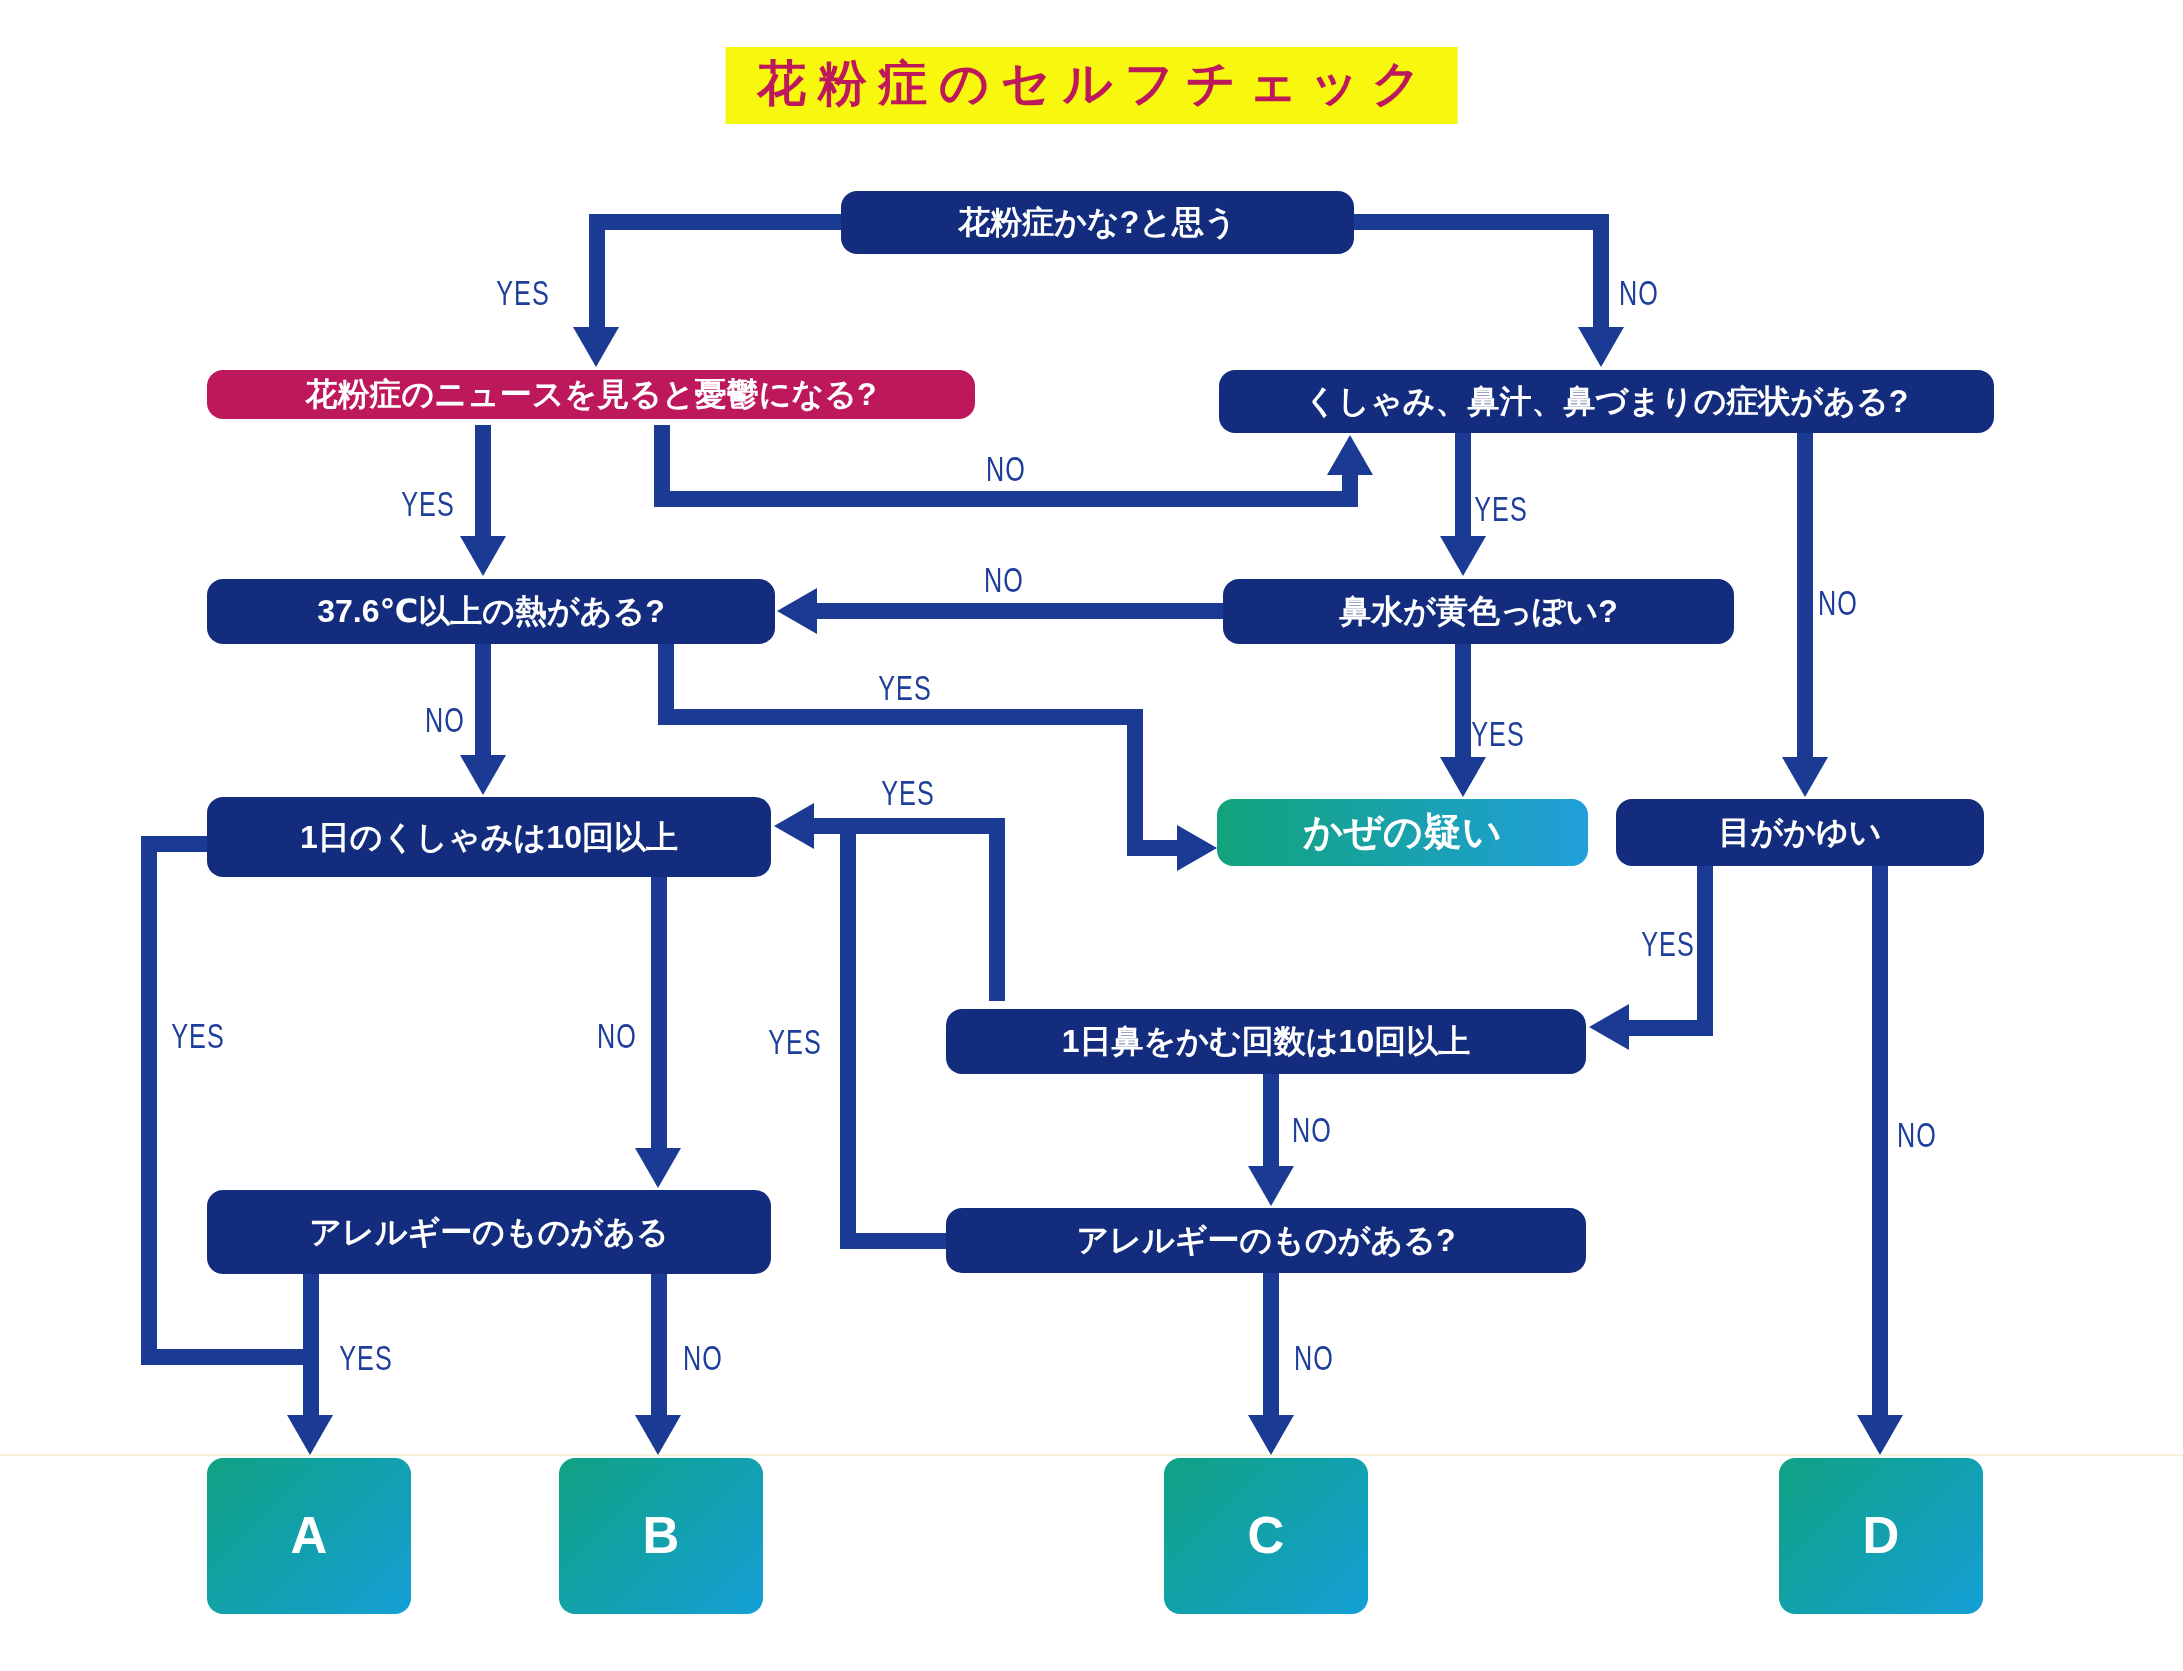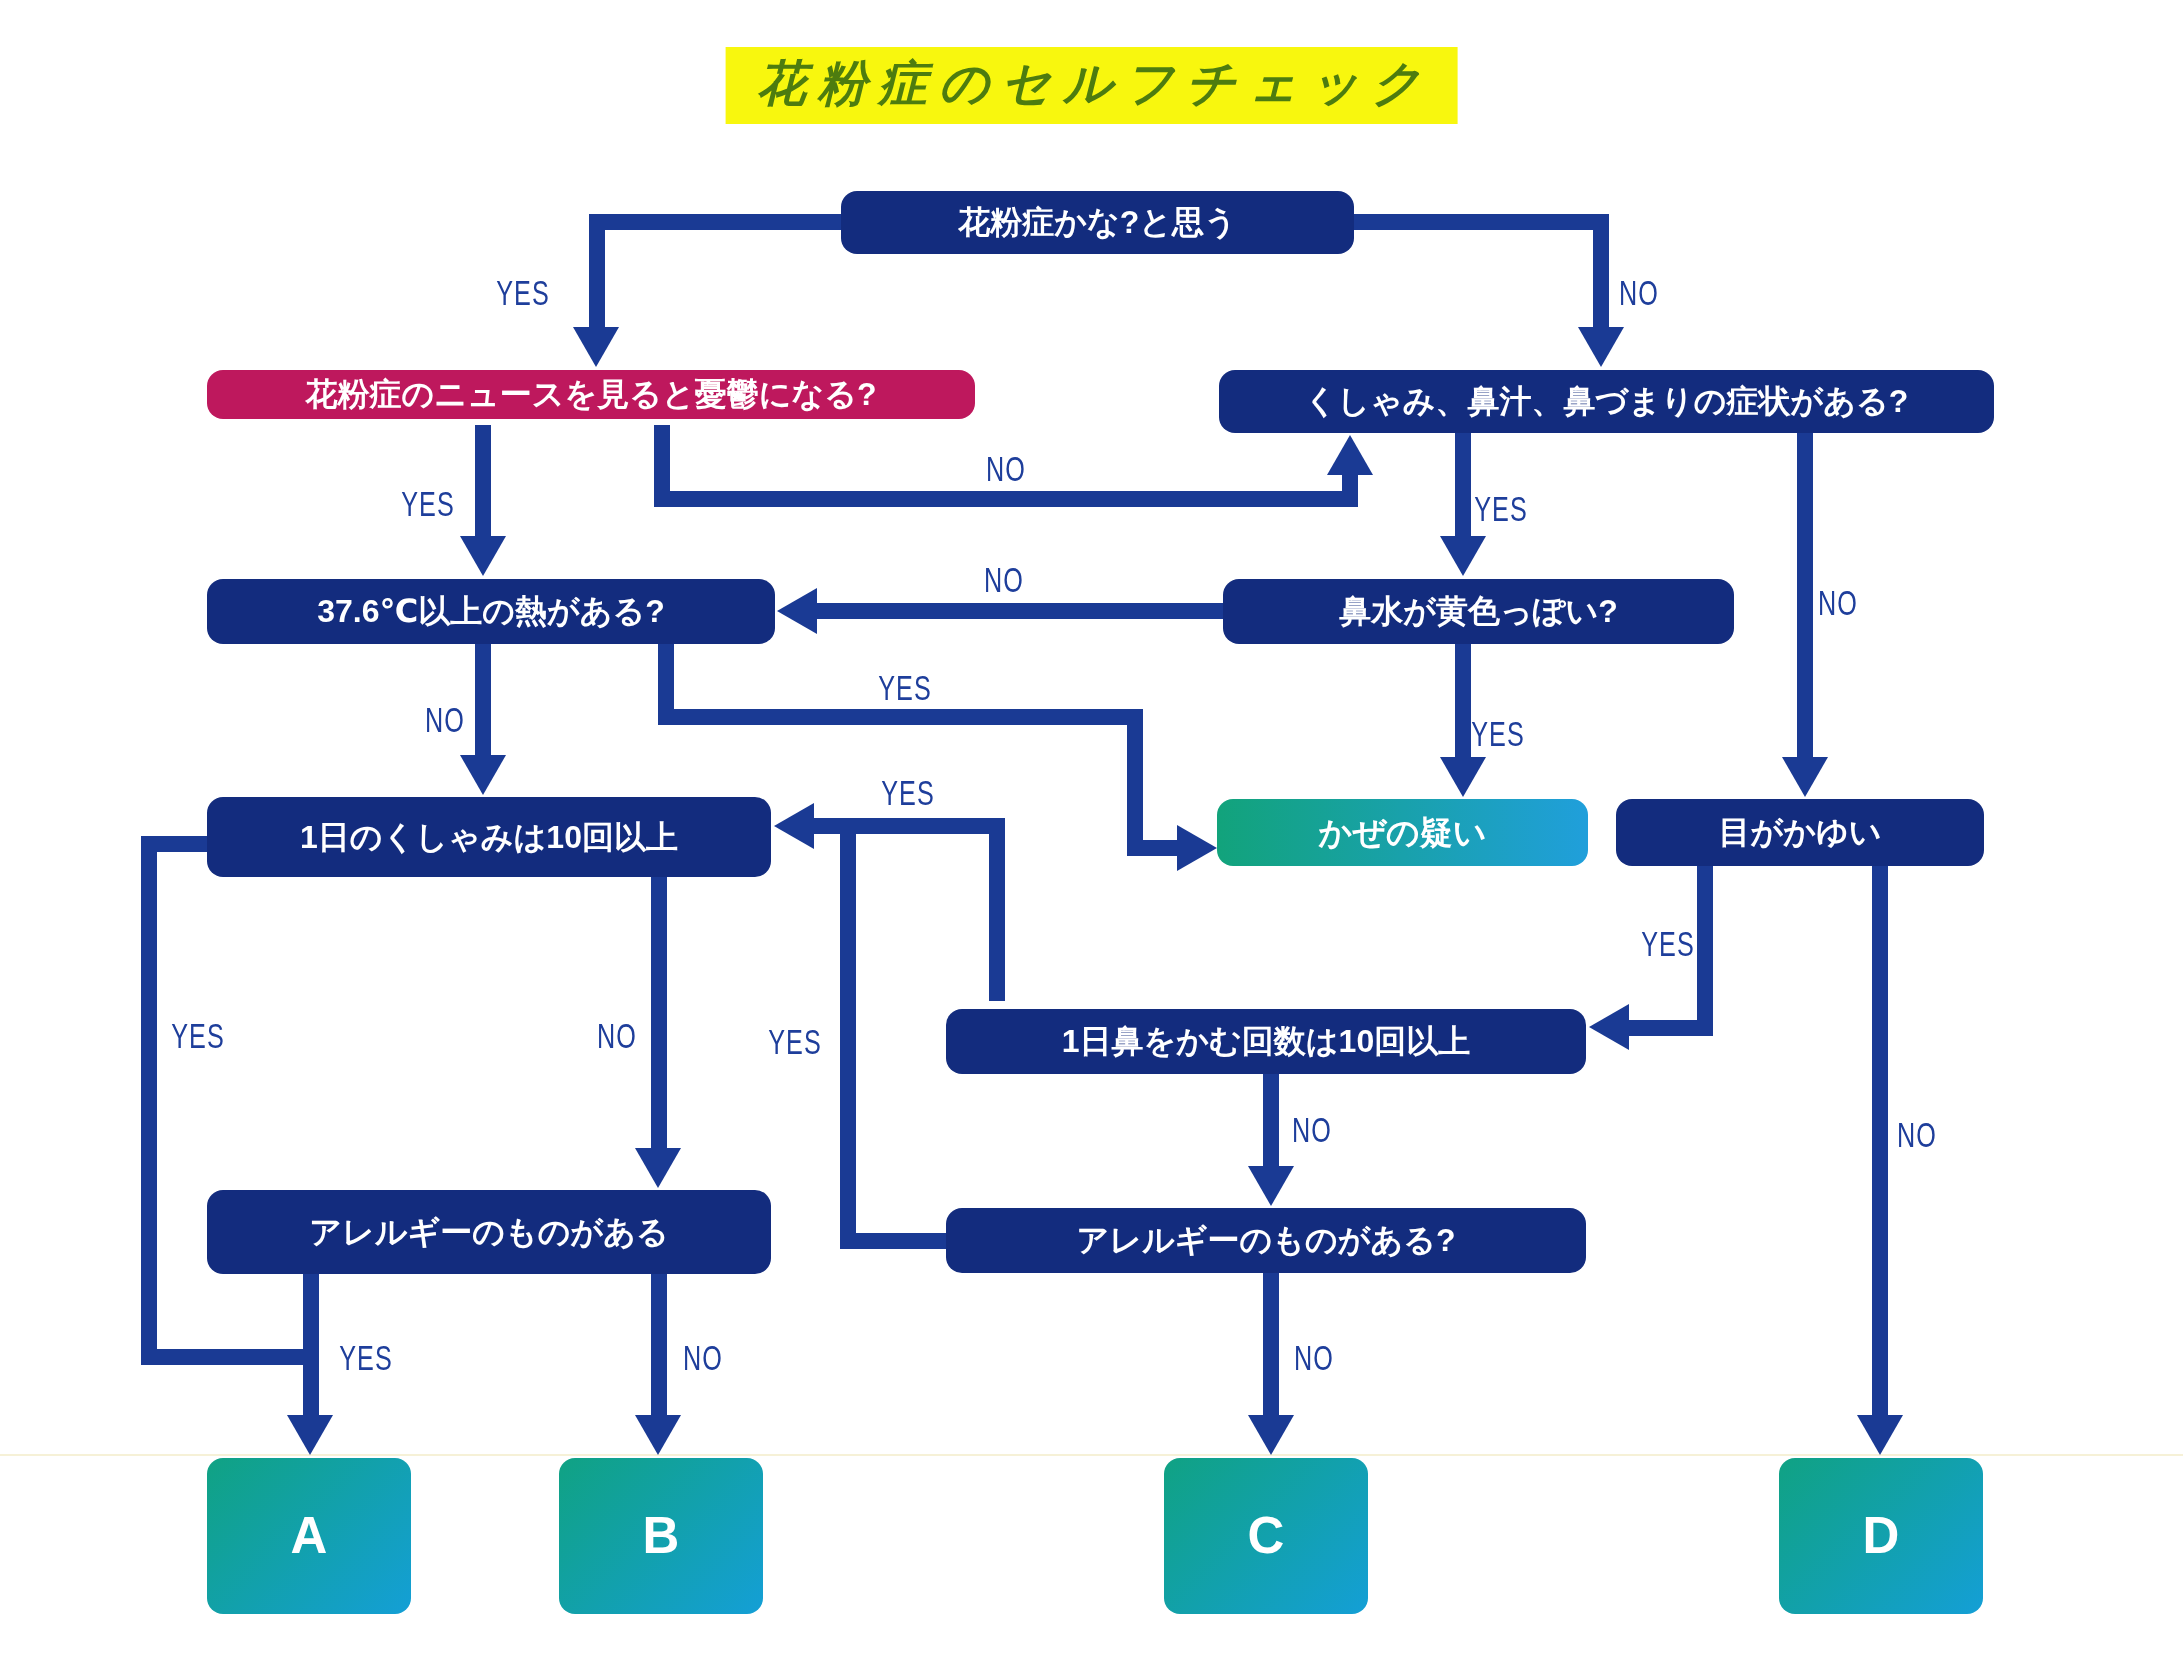--- a/index.html
+++ b/index.html
@@ -40,7 +40,7 @@
 <div id="stage">
   <div class="baseline-rule" style="background: rgb(245, 239, 208); top: 1454px;"></div>
   <div class="title-band" style="background: rgb(248, 247, 14);">
-    <span class="title-text" style="color: #4d7c0f; font-style: italic;">花粉症のセルフチェック</span>
+    <span class="title-text" style="color: #be185d;">花粉症のセルフチェック</span>
   </div>
   <div id="edges-layer">
       <div class="edge-seg" style="background: rgb(26, 58, 148); left: 589px; top: 214px; width: 260px; height: 16px;"></div>

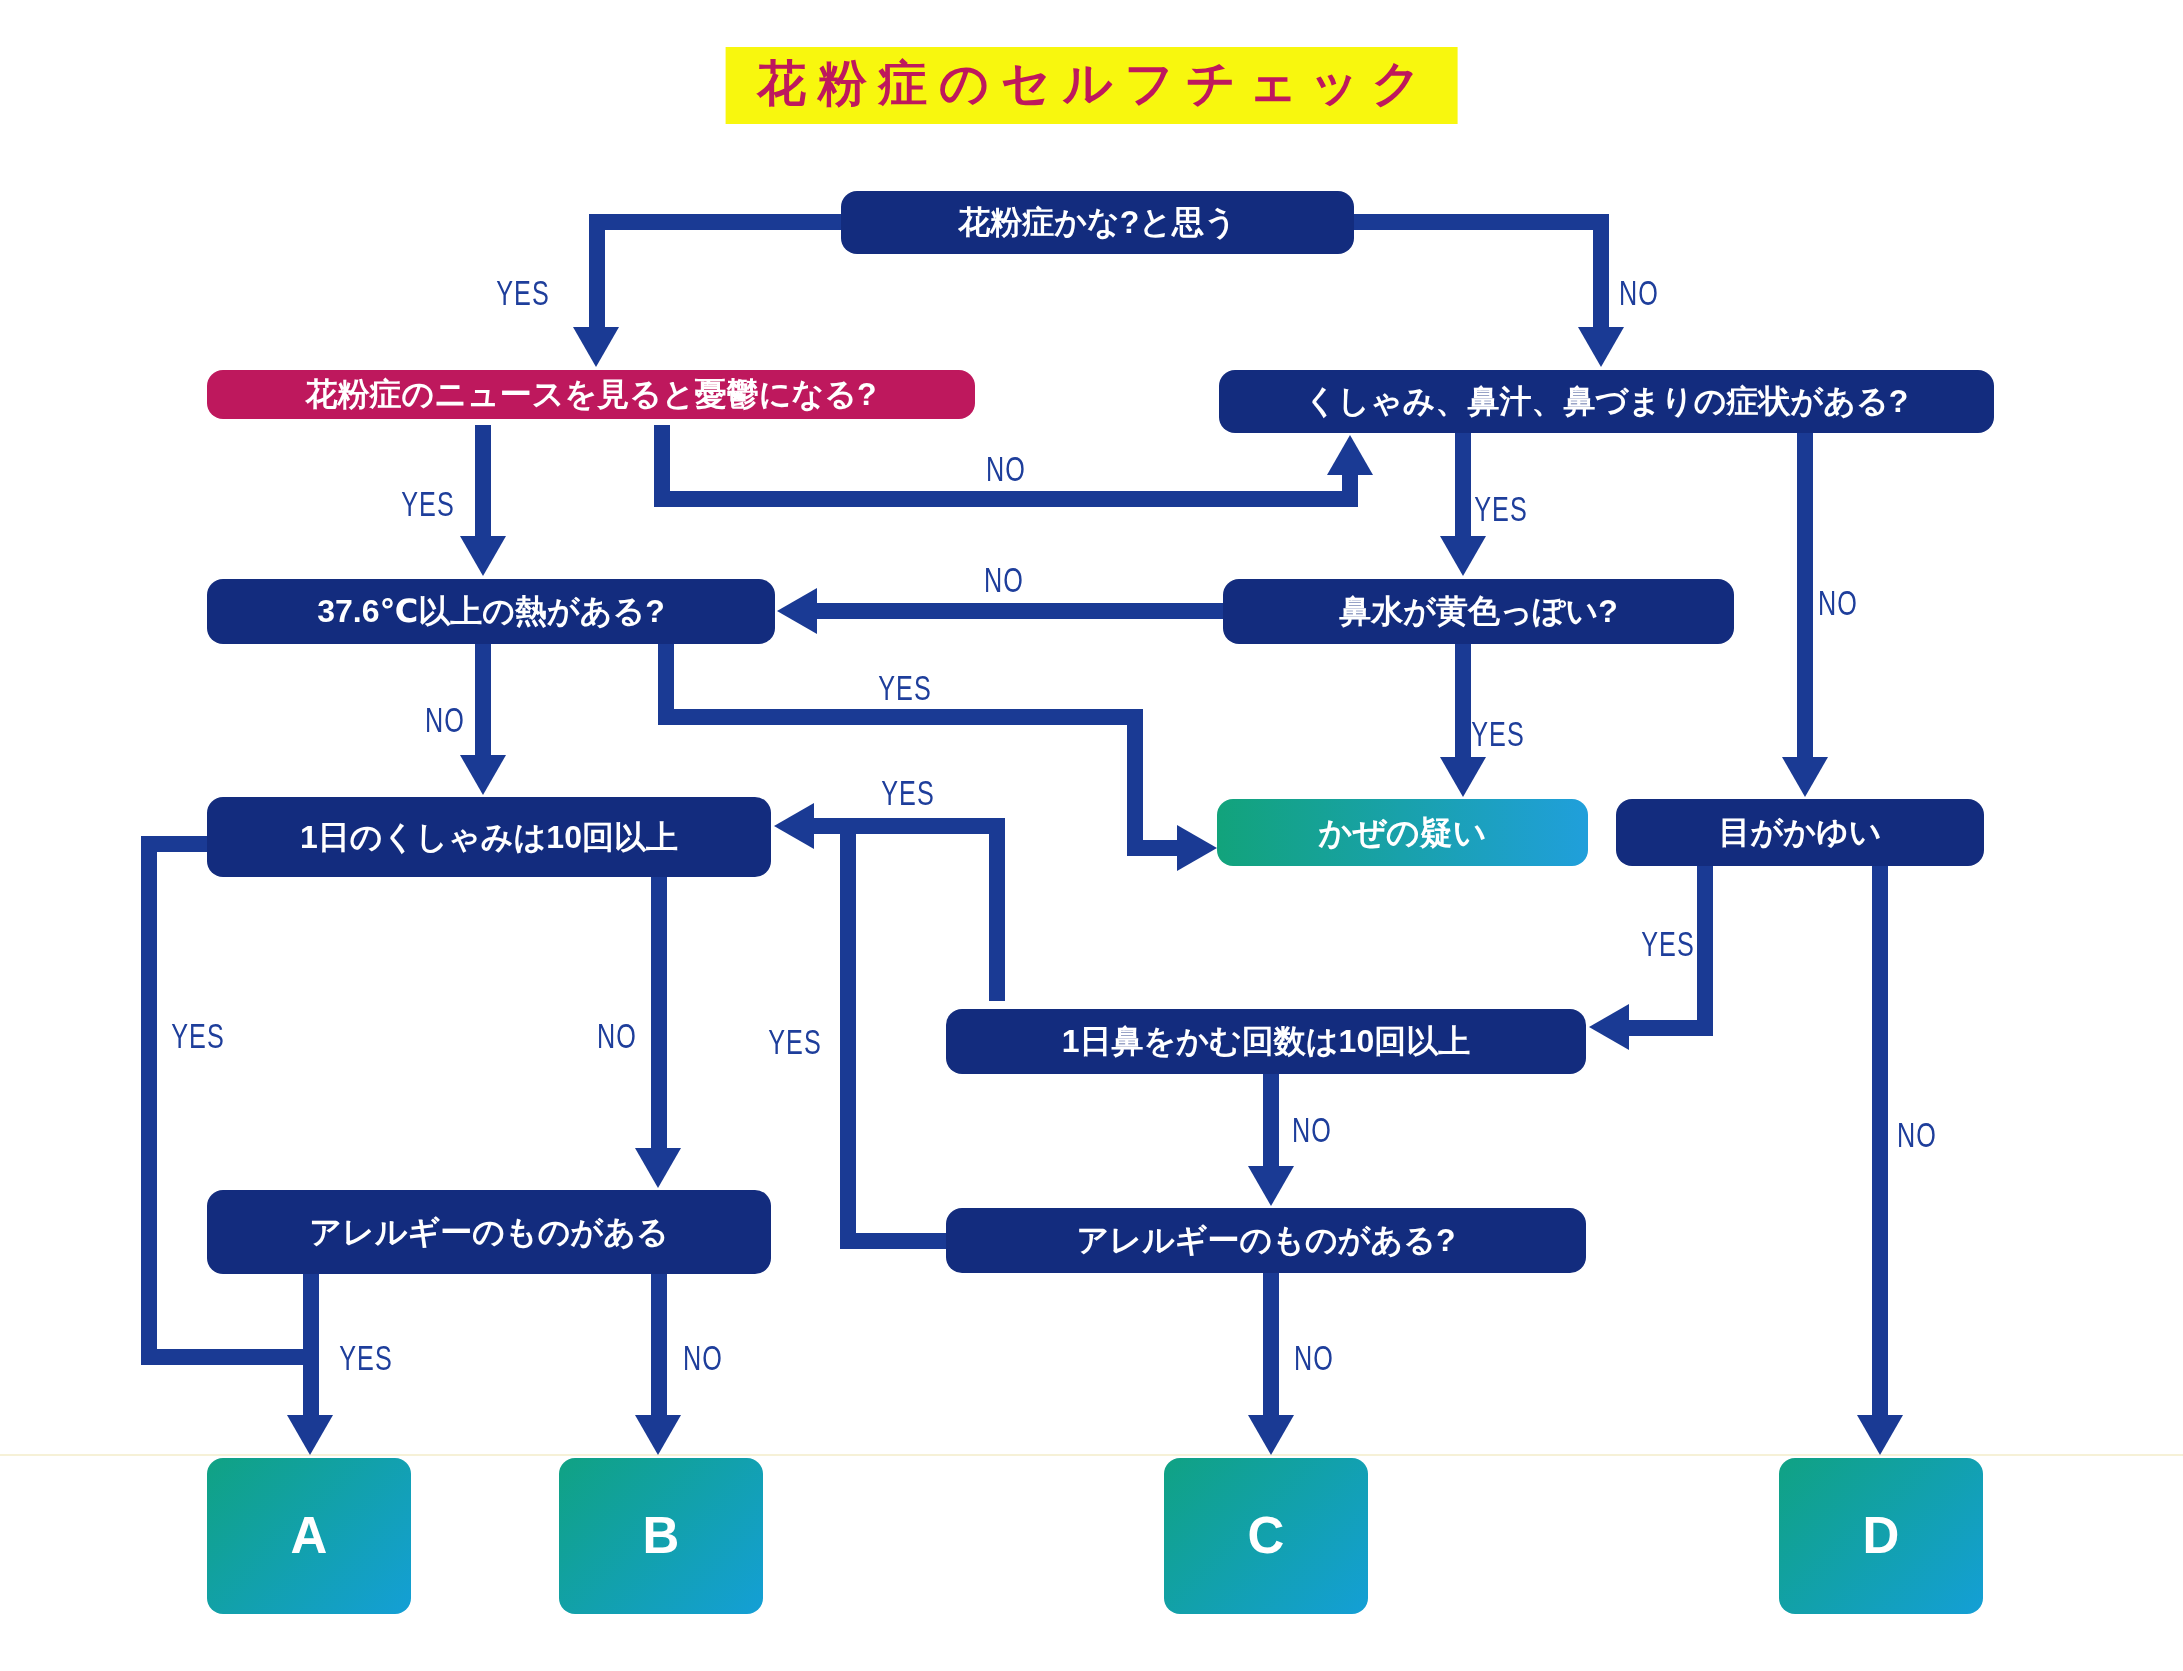--- a/index.html
+++ b/index.html
@@ -22,7 +22,7 @@
     font-weight:700;line-height:1.15;z-index:2;
   }
   .node.question{font-size:32px;}
-  .node.outcome{font-size:33px;}
+  .node.outcome{font-size:39px;}
   .node.result{font-size:51px;font-weight:700;}
 
   .edge-seg{position:absolute;z-index:1;}

